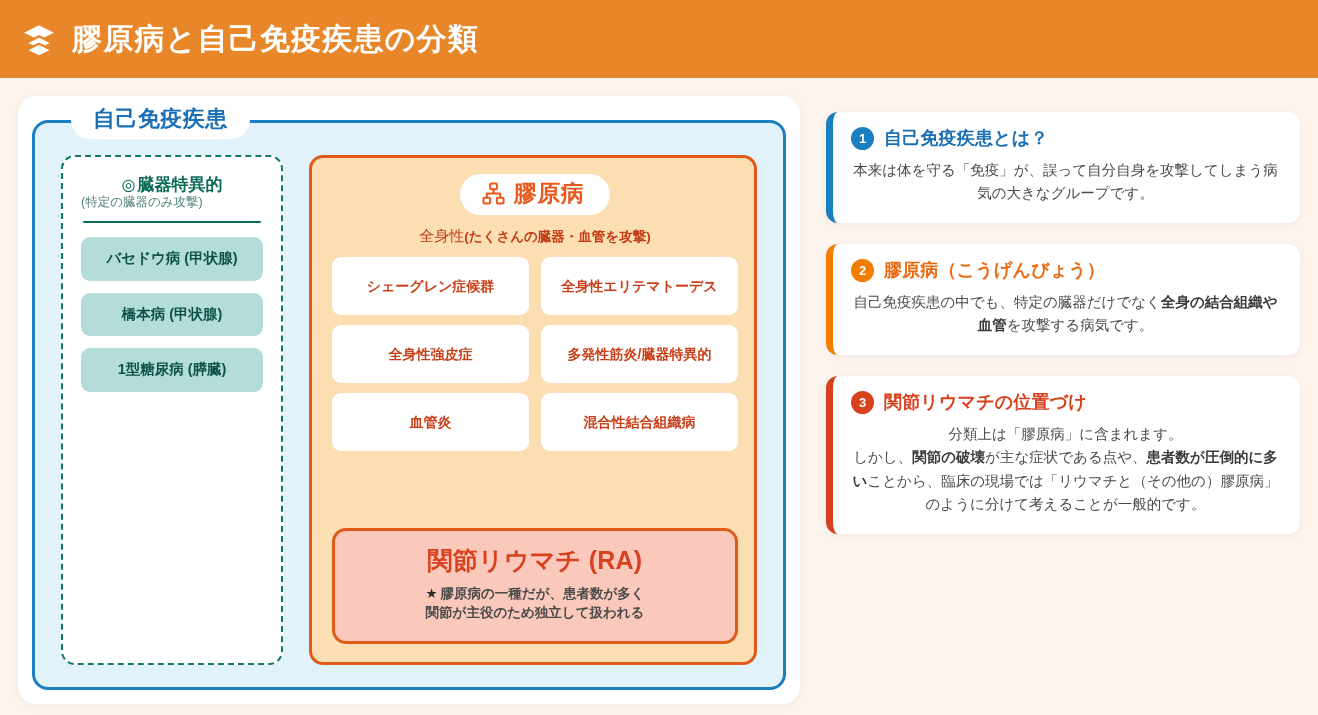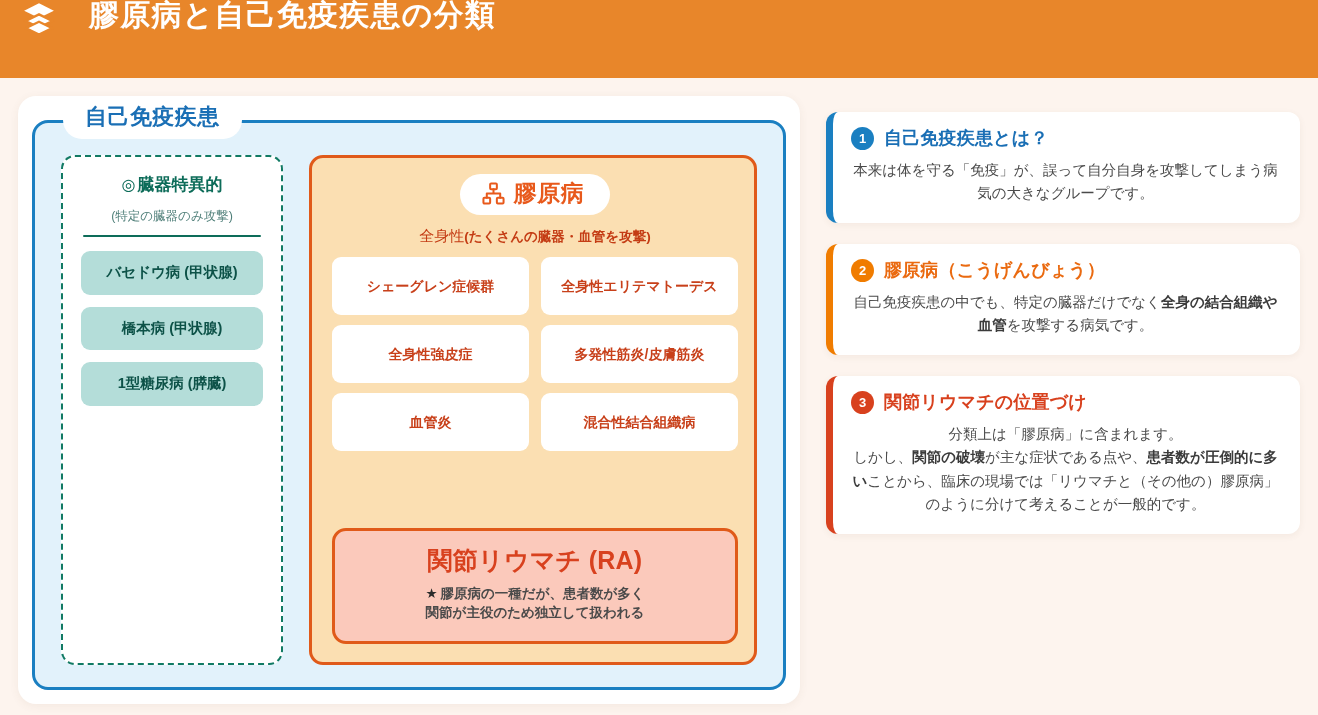--- a/index.html
+++ b/index.html
@@ -23,9 +23,9 @@
     height: 78px;
     background: #e8862a;
     display: flex;
-    align-items: flex-start;
+    align-items: center;
     padding: 0 0 0 22px;
-    gap: 33px;
+    gap: 16px;
   }
   .header-icon {
     width: 34px; height: 34px;

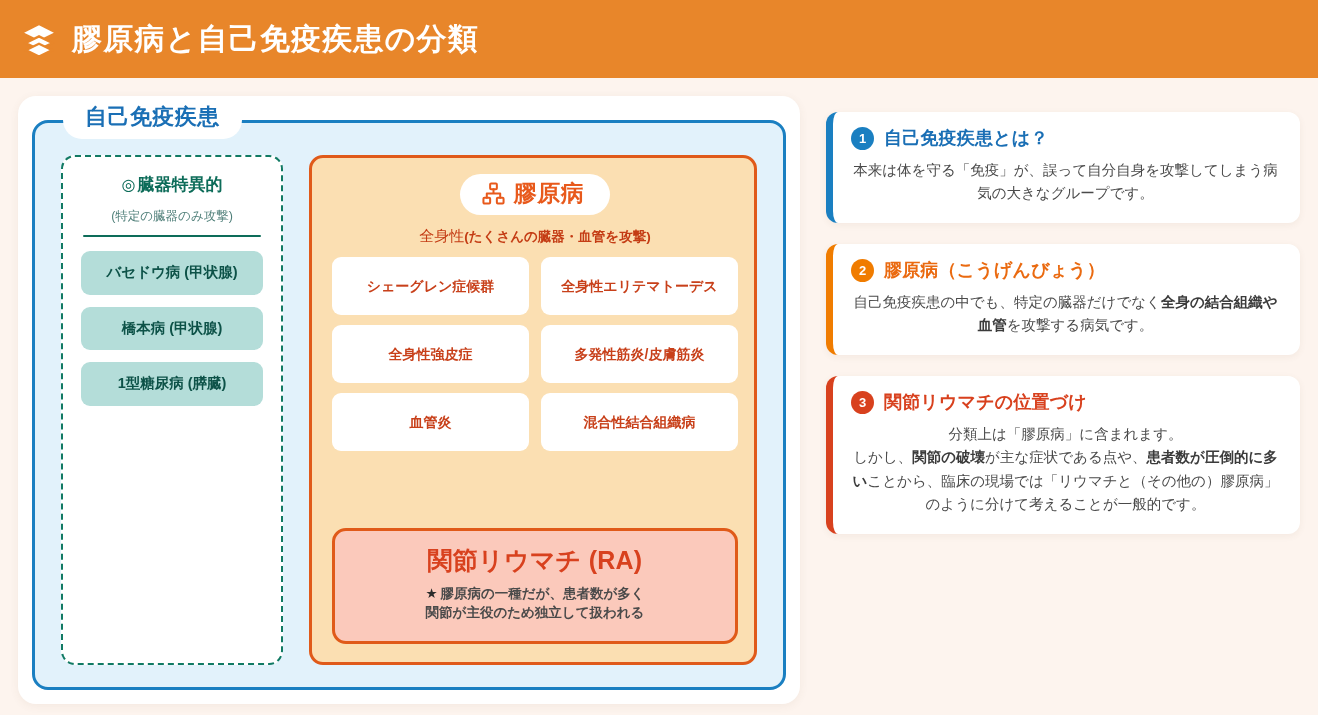--- a/index.html
+++ b/index.html
@@ -75,7 +75,7 @@
 
   .panel-tag {
     position: absolute;
-    left: 28px;
+    left: 36px;
     top: -22px;
     background: #ffffff;
     color: #1a6fb5;
@@ -86,7 +86,6 @@
     line-height: 1;
     white-space: nowrap;
     letter-spacing: .02em;
-    font-family: Liberation Mono, monospace;
   }
 
   .panel-inner {

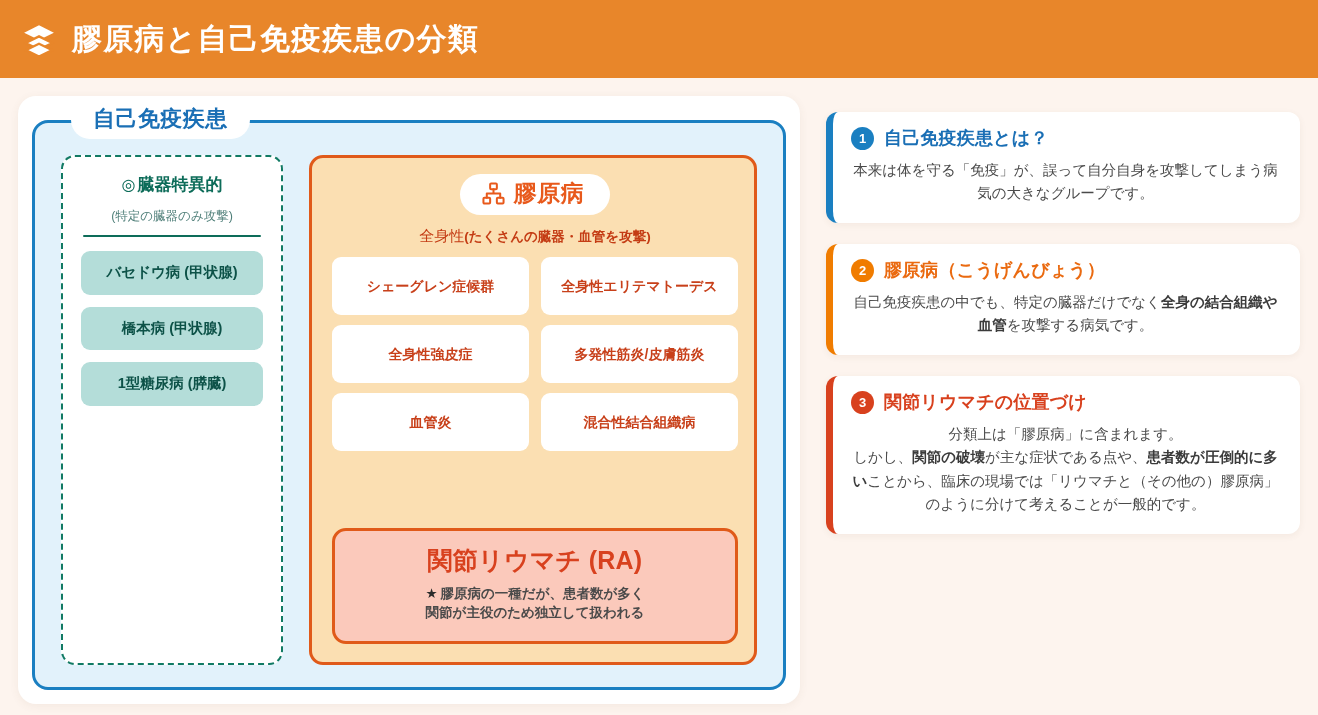--- a/index.html
+++ b/index.html
@@ -115,10 +115,10 @@
   }
   .organ-head .bullseye { font-size: 16px; margin-right: 2px; }
   .organ-sub {
-    text-align: center;
+    text-align: left;
     color: #4f7f79;
     font-size: 12.5px;
-    margin-top: 14px;
+    margin-top: 0;
     line-height: 1.2;
   }
   .organ-rule {

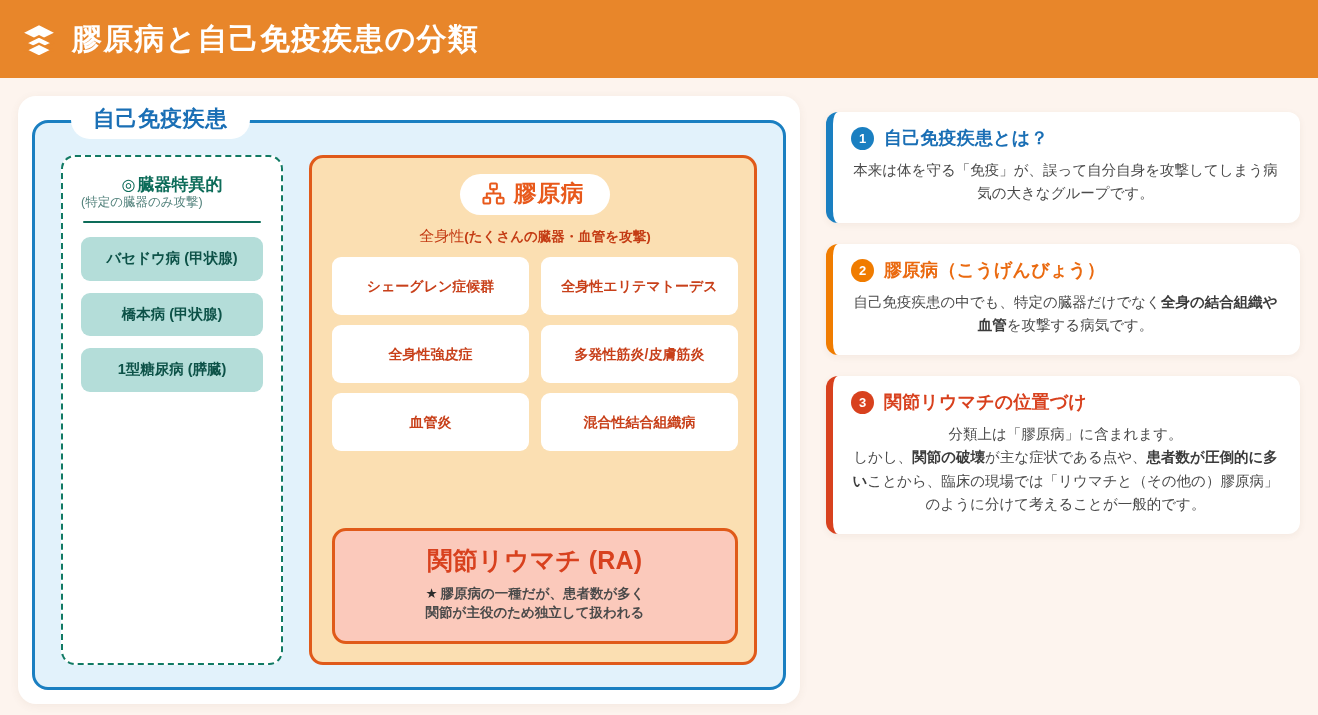--- a/index.html
+++ b/index.html
@@ -335,7 +335,7 @@
             <div class="disease-card">シェーグレン症候群</div>
             <div class="disease-card">全身性エリテマトーデス</div>
             <div class="disease-card">全身性強皮症</div>
-            <div class="disease-card">多発性筋炎/皮膚筋炎</div>
+            <div class="disease-card">多発性筋炎/臓器特異的</div>
             <div class="disease-card">血管炎</div>
             <div class="disease-card">混合性結合組織病</div>
           </div>

